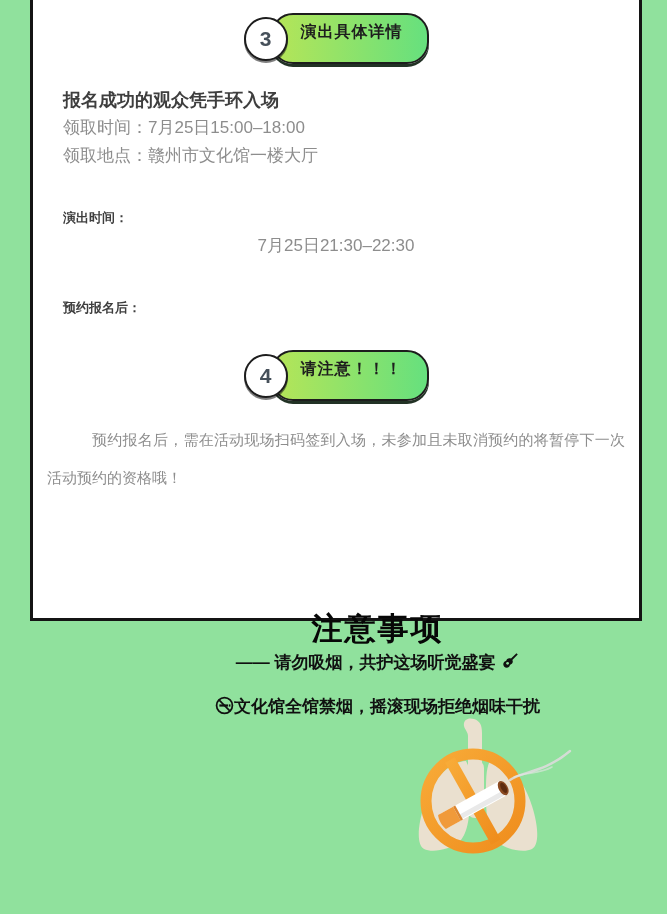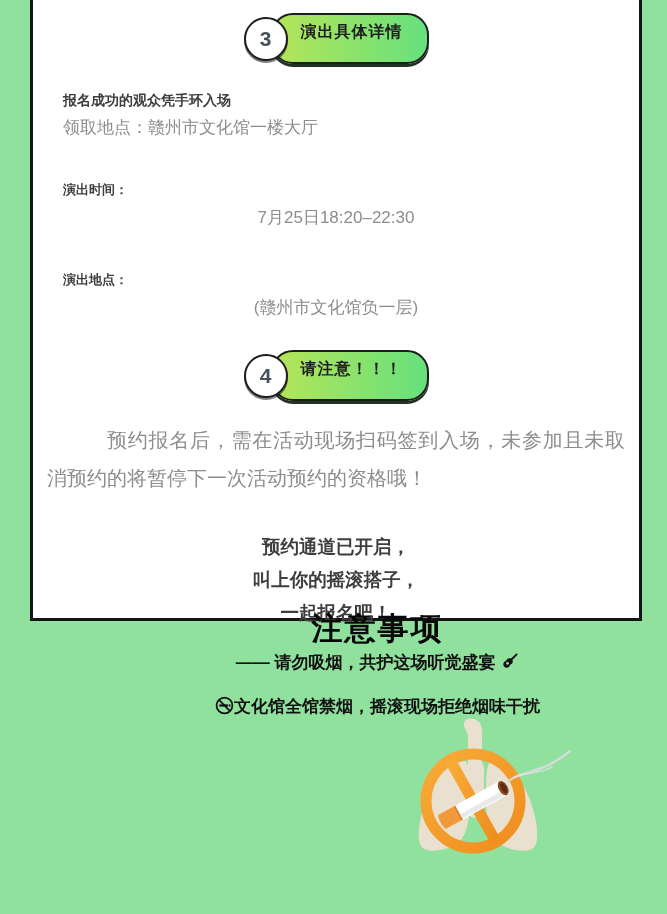--- a/index.html
+++ b/index.html
@@ -30,7 +30,7 @@
   }
   .badge-4 { margin-top:28px; }
 
-  .entry-title { margin:22px 2px 0; font-size:14px; font-weight:bold; color:#3e3e3e; line-height:28px; }
+  .entry-title { margin:22px 2px 0; font-size:18px; font-weight:bold; color:#3e3e3e; line-height:28px; }
   .gray-line   { margin:0 2px; font-size:17px; color:#8d8d8d; line-height:28px; }
   .label-bold  { margin:34px 2px 0; font-size:13px; font-weight:bold; color:#3e3e3e; line-height:28px; }
   .center-gray { text-align:center; font-size:17px; color:#8d8d8d; line-height:28px; }

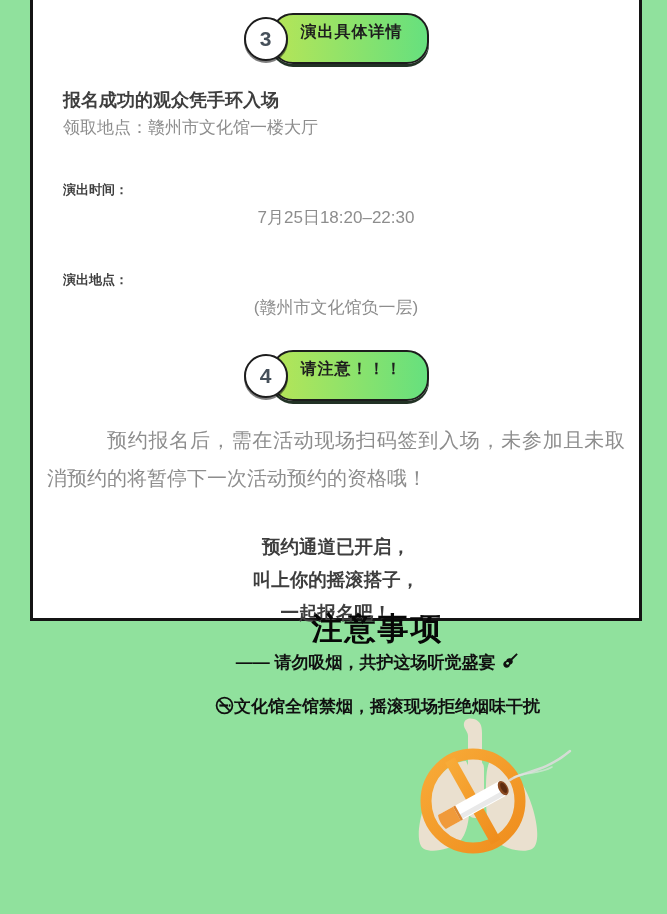--- a/index.html
+++ b/index.html
@@ -62,6 +62,7 @@
       </div>
 
       <div class="entry-title">报名成功的观众凭手环入场</div>
+      <div class="gray-line">领取时间：7月25日15:00–18:00</div>
       <div class="gray-line">领取地点：赣州市文化馆一楼大厅</div>
 
       <div class="label-bold">演出时间：</div>

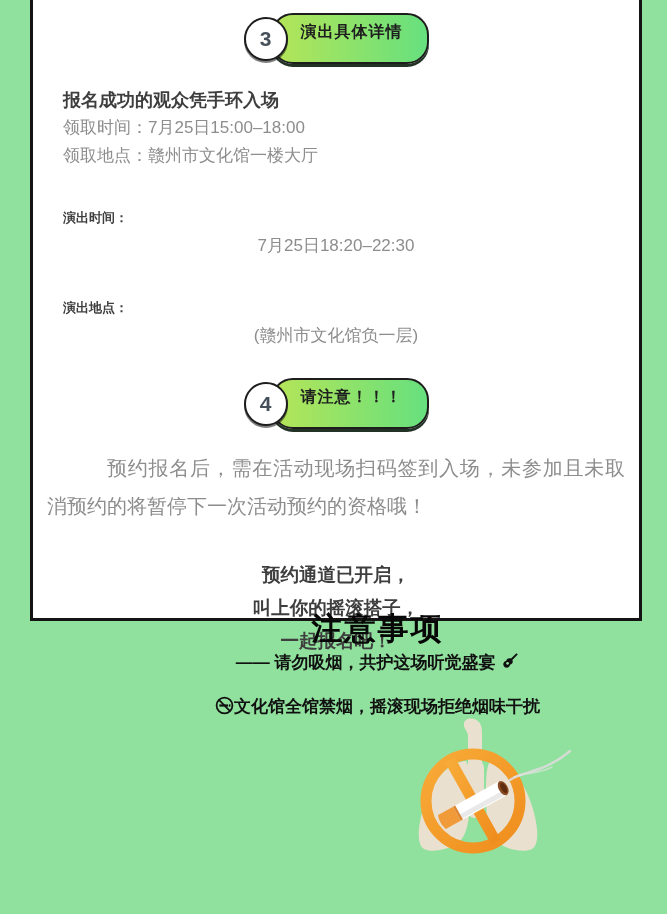--- a/index.html
+++ b/index.html
@@ -66,7 +66,7 @@
       <div class="gray-line">领取地点：赣州市文化馆一楼大厅</div>
 
       <div class="label-bold">演出时间：</div>
-      <div class="center-gray">7月25日18:20–22:30</div>
+      <div class="center-gray">7月25日21:30–22:30</div>
 
       <div class="label-bold">演出地点：</div>
       <div class="center-gray">(赣州市文化馆负一层)</div>

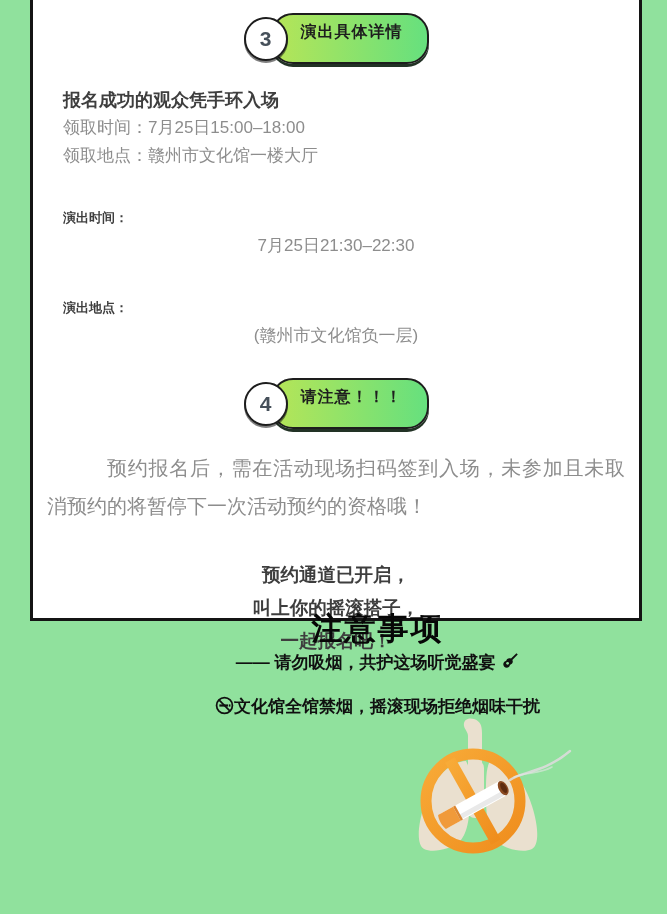--- a/index.html
+++ b/index.html
@@ -68,7 +68,7 @@
       <div class="label-bold">演出时间：</div>
       <div class="center-gray">7月25日21:30–22:30</div>
 
-      <div class="label-bold">演出地点：</div>
+      <div class="label-bold">预约报名后：</div>
       <div class="center-gray">(赣州市文化馆负一层)</div>
 
       <div class="badge badge-4">

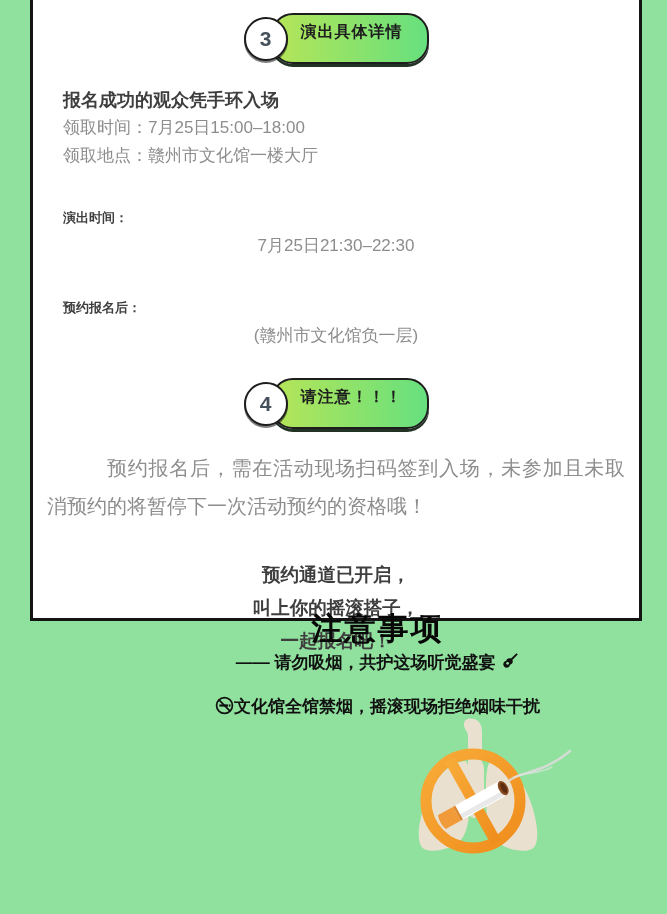--- a/index.html
+++ b/index.html
@@ -69,7 +69,6 @@
       <div class="center-gray">7月25日21:30–22:30</div>
 
       <div class="label-bold">预约报名后：</div>
-      <div class="center-gray">(赣州市文化馆负一层)</div>
 
       <div class="badge badge-4">
         <span class="badge-circle">4</span>

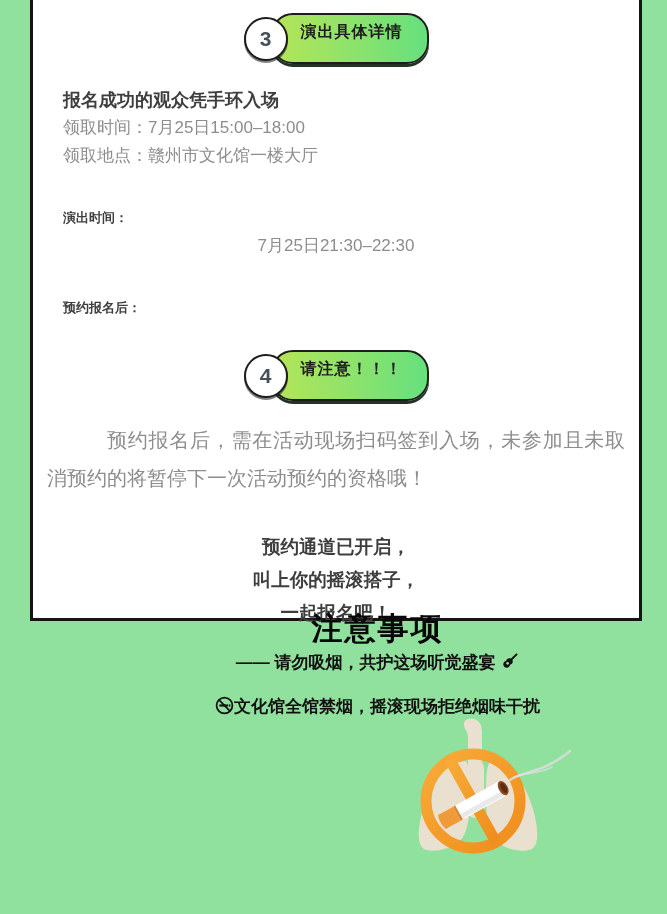--- a/index.html
+++ b/index.html
@@ -36,7 +36,7 @@
   .center-gray { text-align:center; font-size:17px; color:#8d8d8d; line-height:28px; }
 
   .notice-paragraph {
-    margin:20px -14px 0; font-size:20px; color:#8d8d8d; line-height:38px;
+    margin:20px -14px 0; font-size:15px; color:#8d8d8d; line-height:38px;
     text-indent:3em; text-align:justify;
   }
   .cta { margin-top:33px; text-align:center; font-size:18.5px; font-weight:bold; color:#3e3e3e; line-height:33px; }

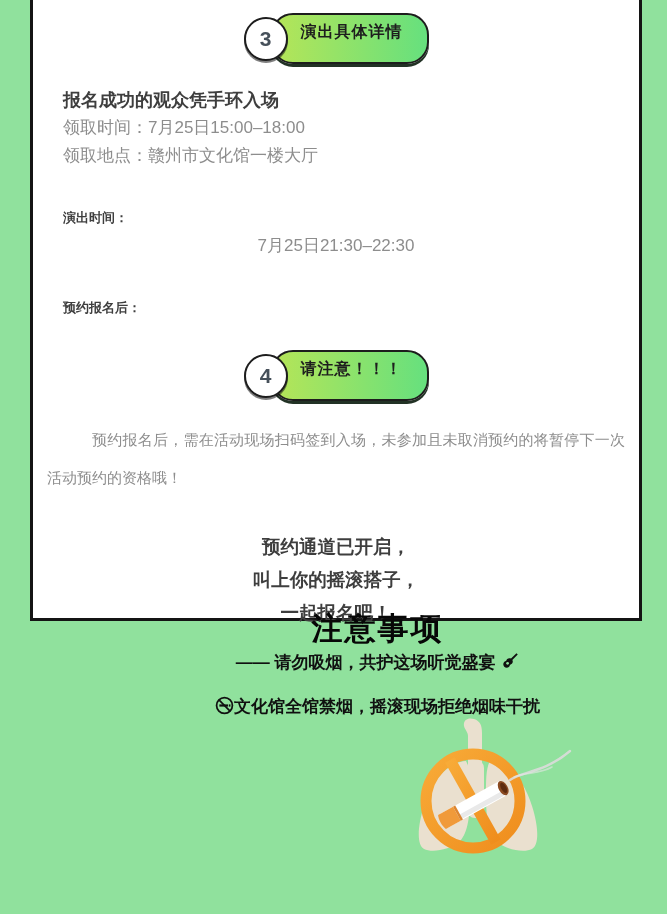--- a/index.html
+++ b/index.html
@@ -77,11 +77,6 @@
 
       <p class="notice-paragraph">预约报名后，需在活动现场扫码签到入场，未参加且未取消预约的将暂停下一次活动预约的资格哦！</p>
 
-      <div class="cta">
-        <div>预约通道已开启，</div>
-        <div>叫上你的摇滚搭子，</div>
-        <div>一起报名吧！</div>
-      </div>
 
     </div>
   </div>

